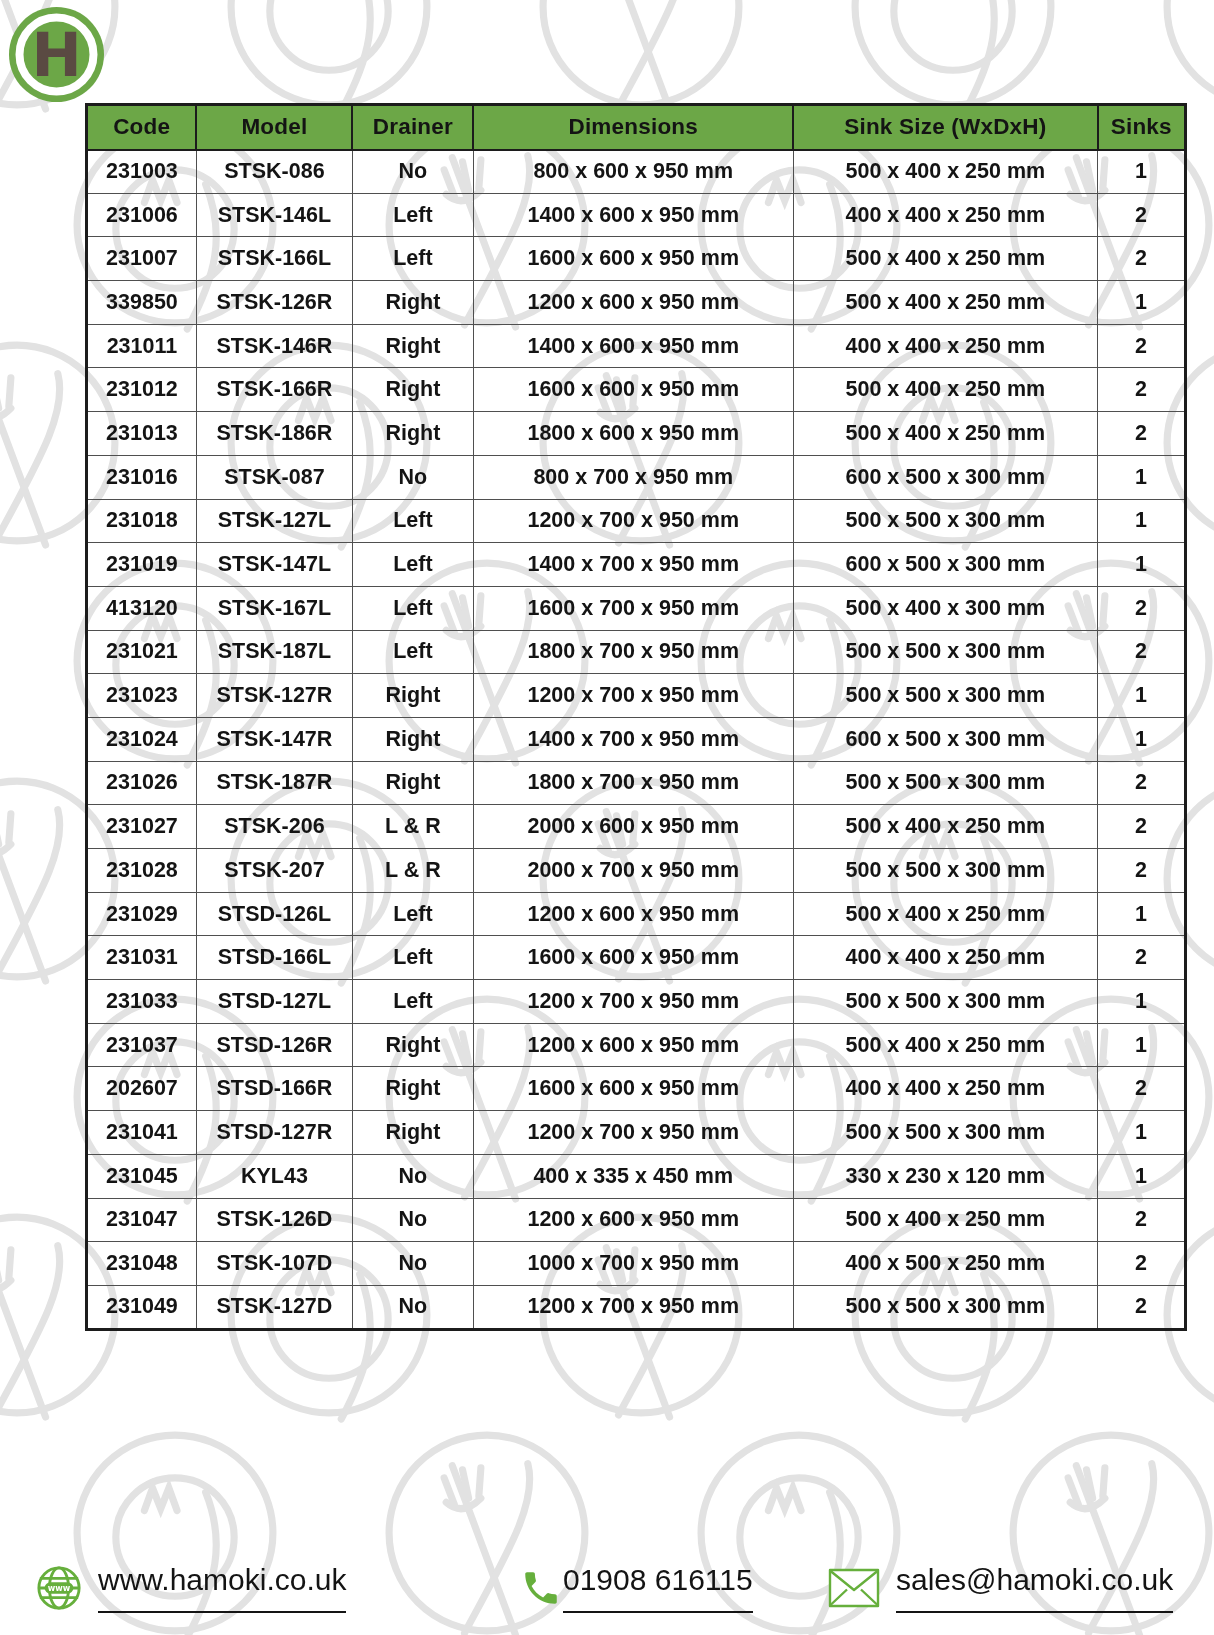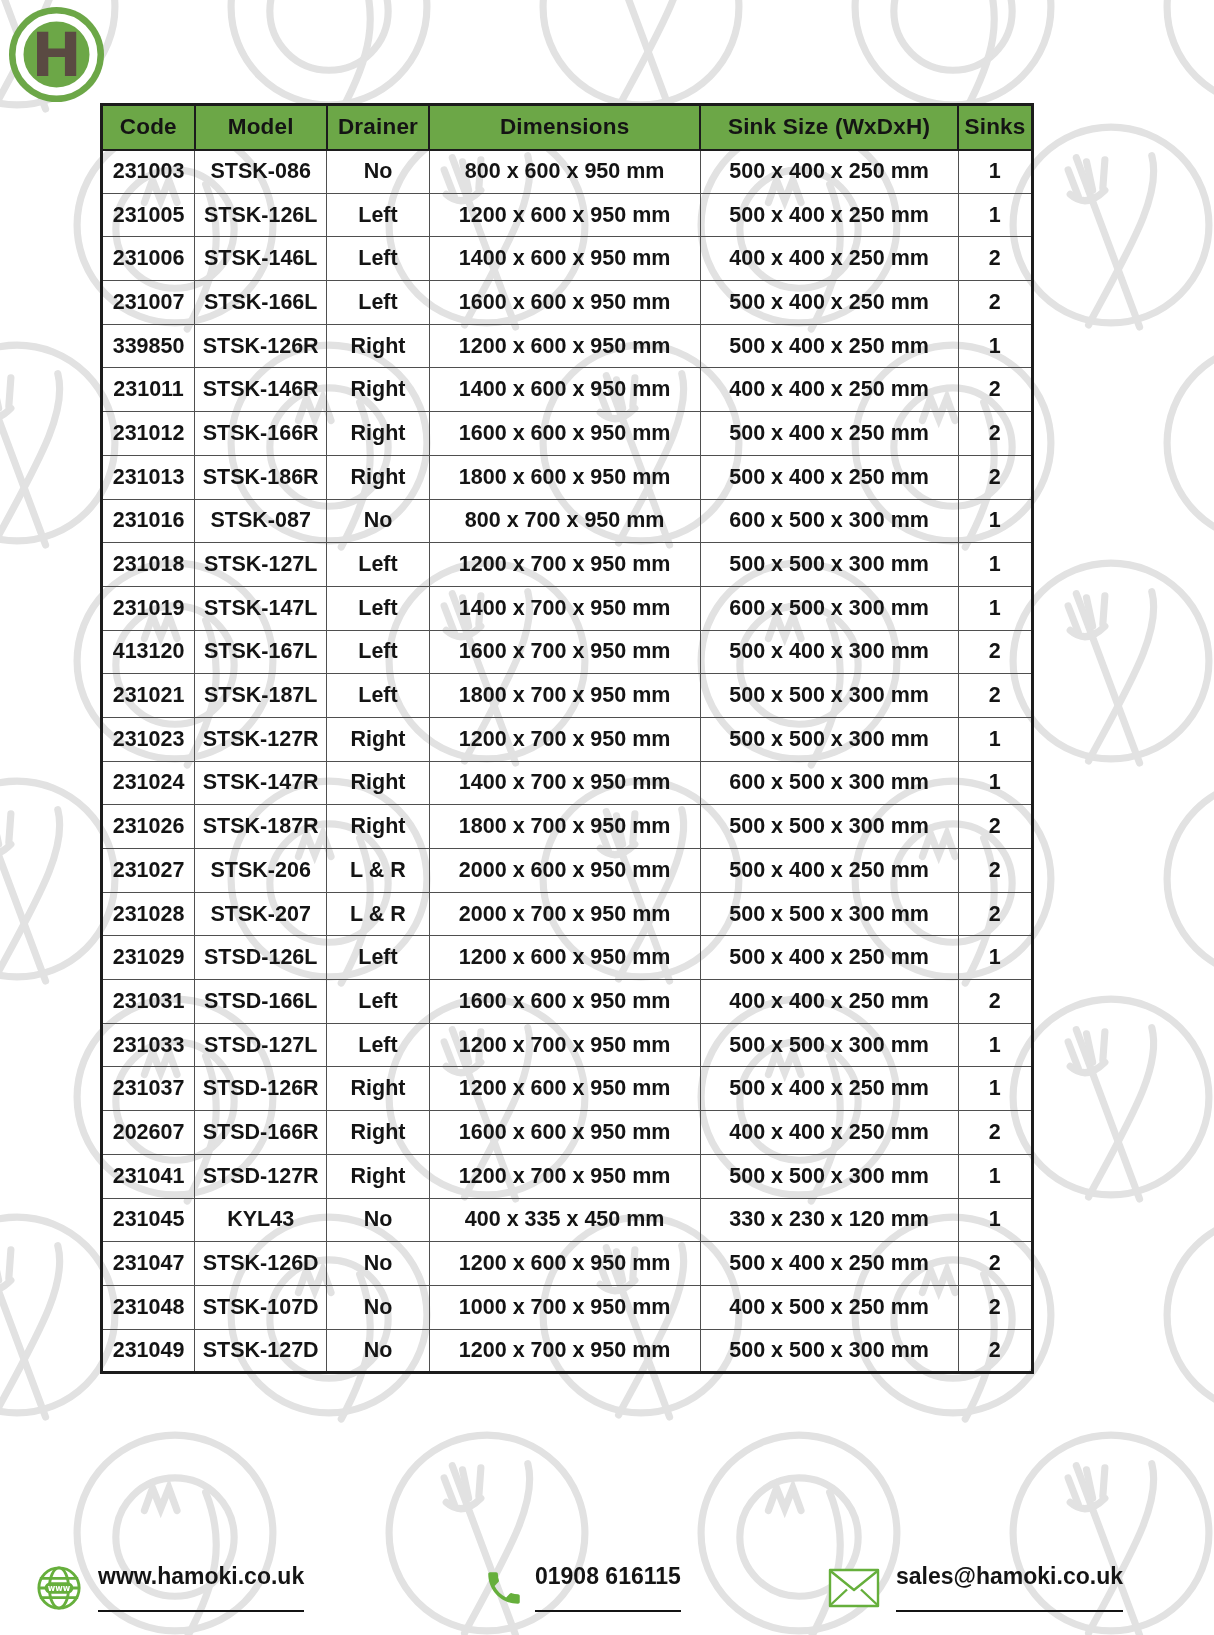--- a/index.html
+++ b/index.html
@@ -25,7 +25,7 @@
   
   .logo{position:absolute;left:8px;top:6px;width:97px;height:97px;}
   
-  .spec-table-wrap{position:absolute;left:100px;top:103px;width:934px;}
+  .spec-table-wrap{position:absolute;left:85px;top:103px;width:1102px;}
   table.spec{
     width:100%;
     border-collapse:collapse;

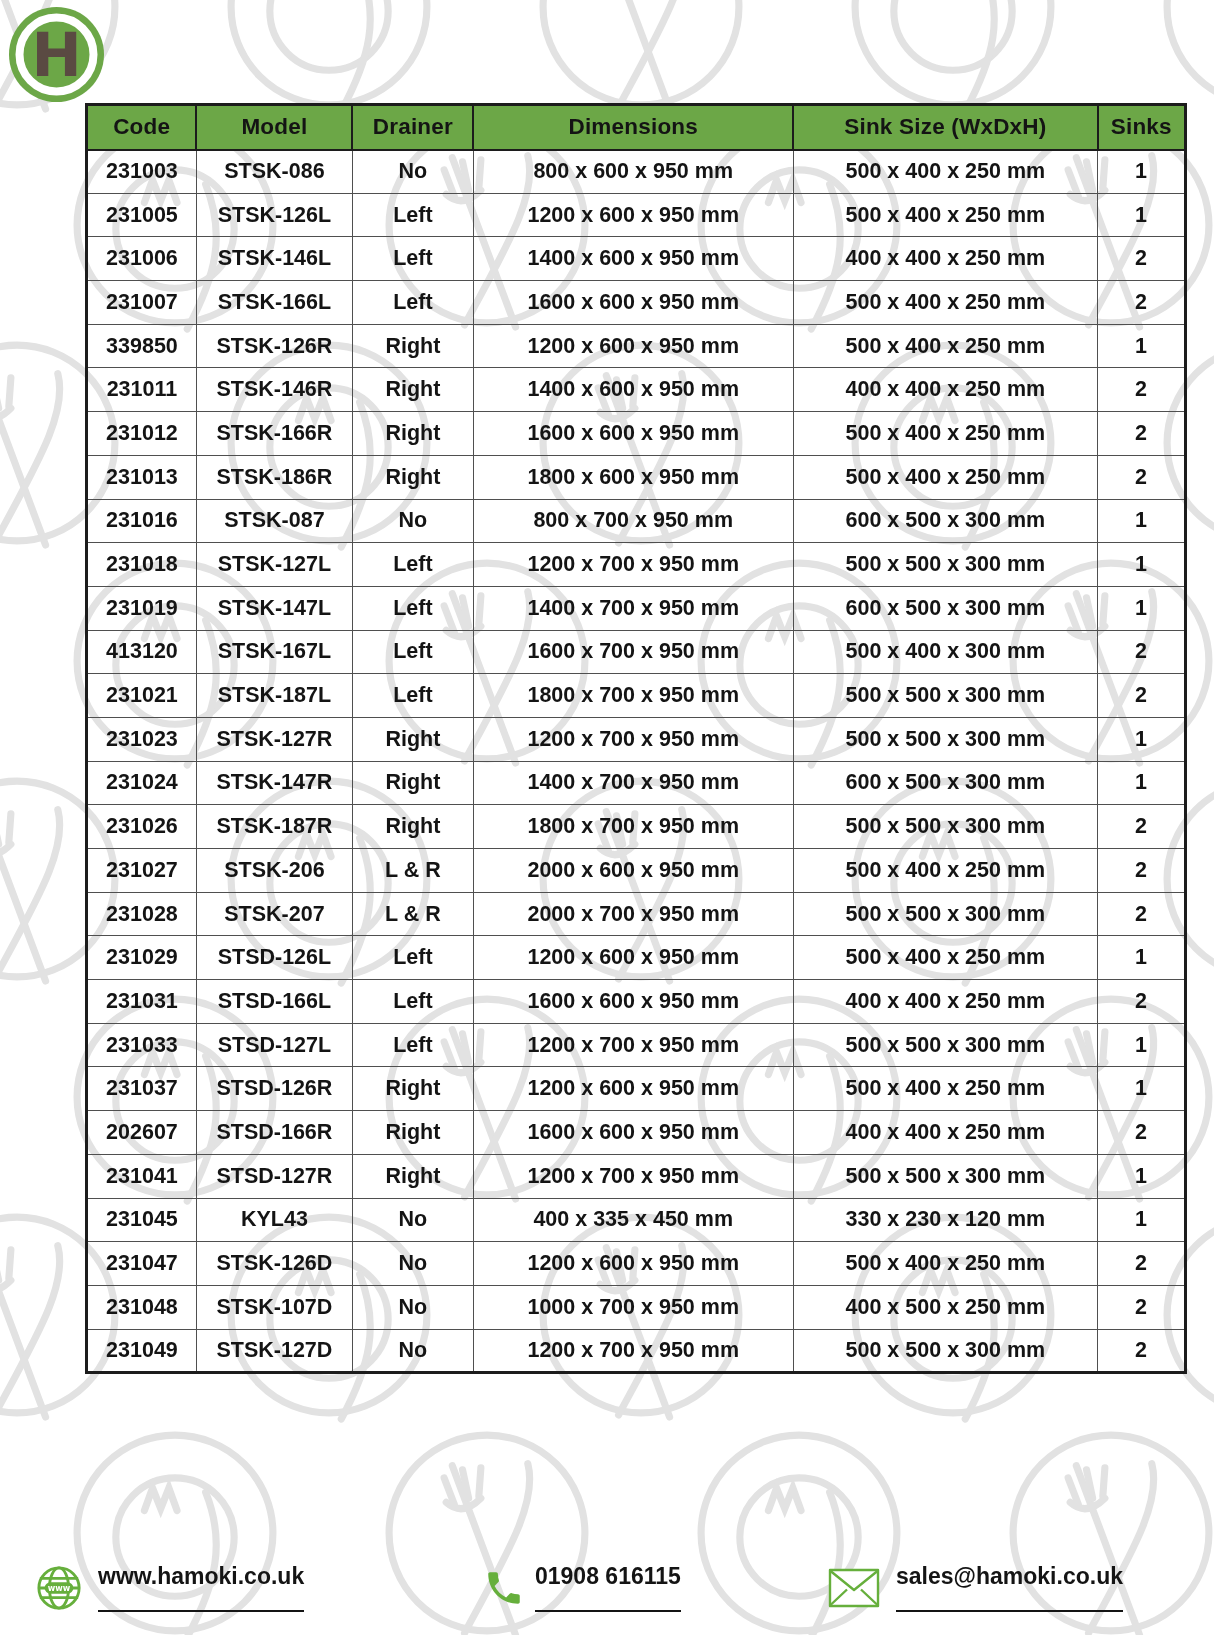--- a/index.html
+++ b/index.html
@@ -178,14 +178,6 @@
           <td>1</td>
         </tr>
         <tr>
-          <td>231005</td>
-          <td>STSK-126L</td>
-          <td>Left</td>
-          <td>1200 x 600 x 950 mm</td>
-          <td>500 x 400 x 250 mm</td>
-          <td>1</td>
-        </tr>
-        <tr>
           <td>231006</td>
           <td>STSK-146L</td>
           <td>Left</td>

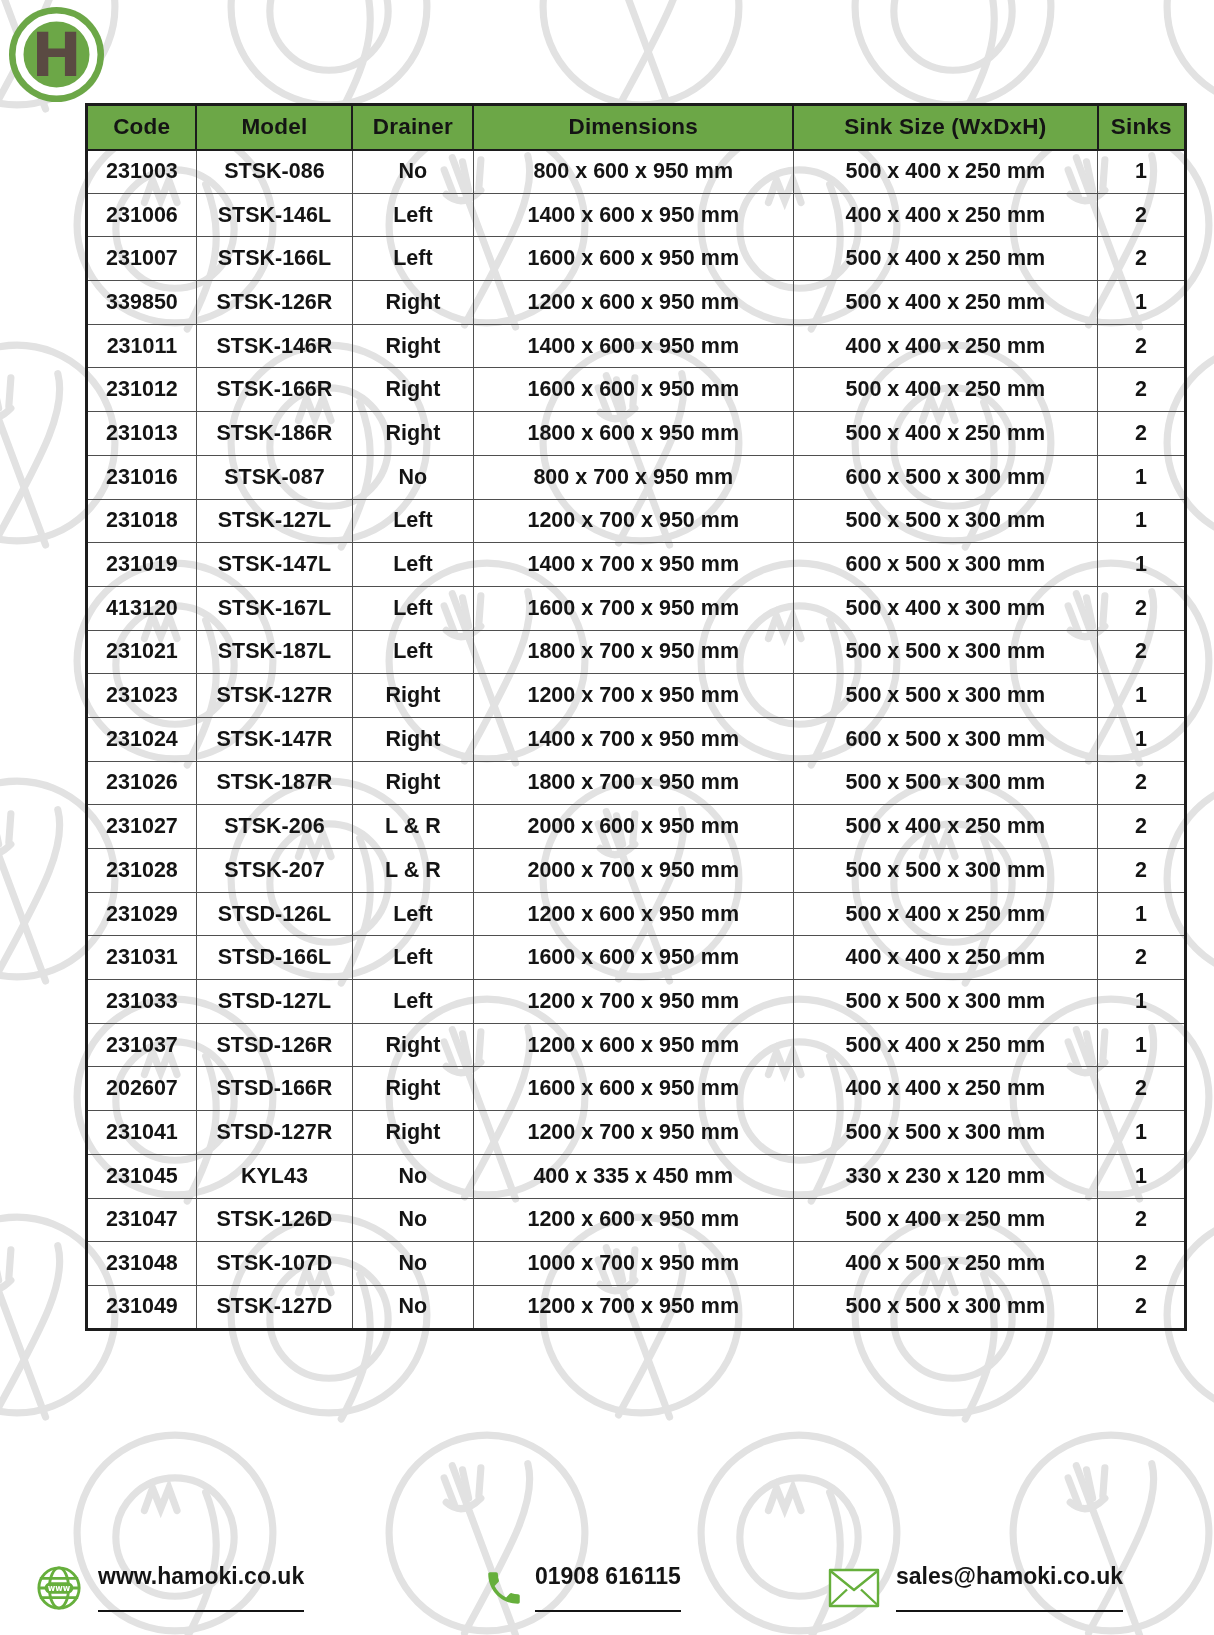--- a/index.html
+++ b/index.html
@@ -64,9 +64,9 @@
     display:flex;align-items:center;gap:16px;
   }
   .contact .link{
-    font-size:23px;font-weight:bold;color:var(--ink);
+    font-size:30px;font-weight:normal;color:var(--ink);
     border-bottom:2.5px solid var(--ink);
-    padding-bottom:21px;line-height:1.1;
+    padding-bottom:15px;line-height:1.1;
     text-decoration:none;white-space:nowrap;
   }
   .g-web{left:36px;}

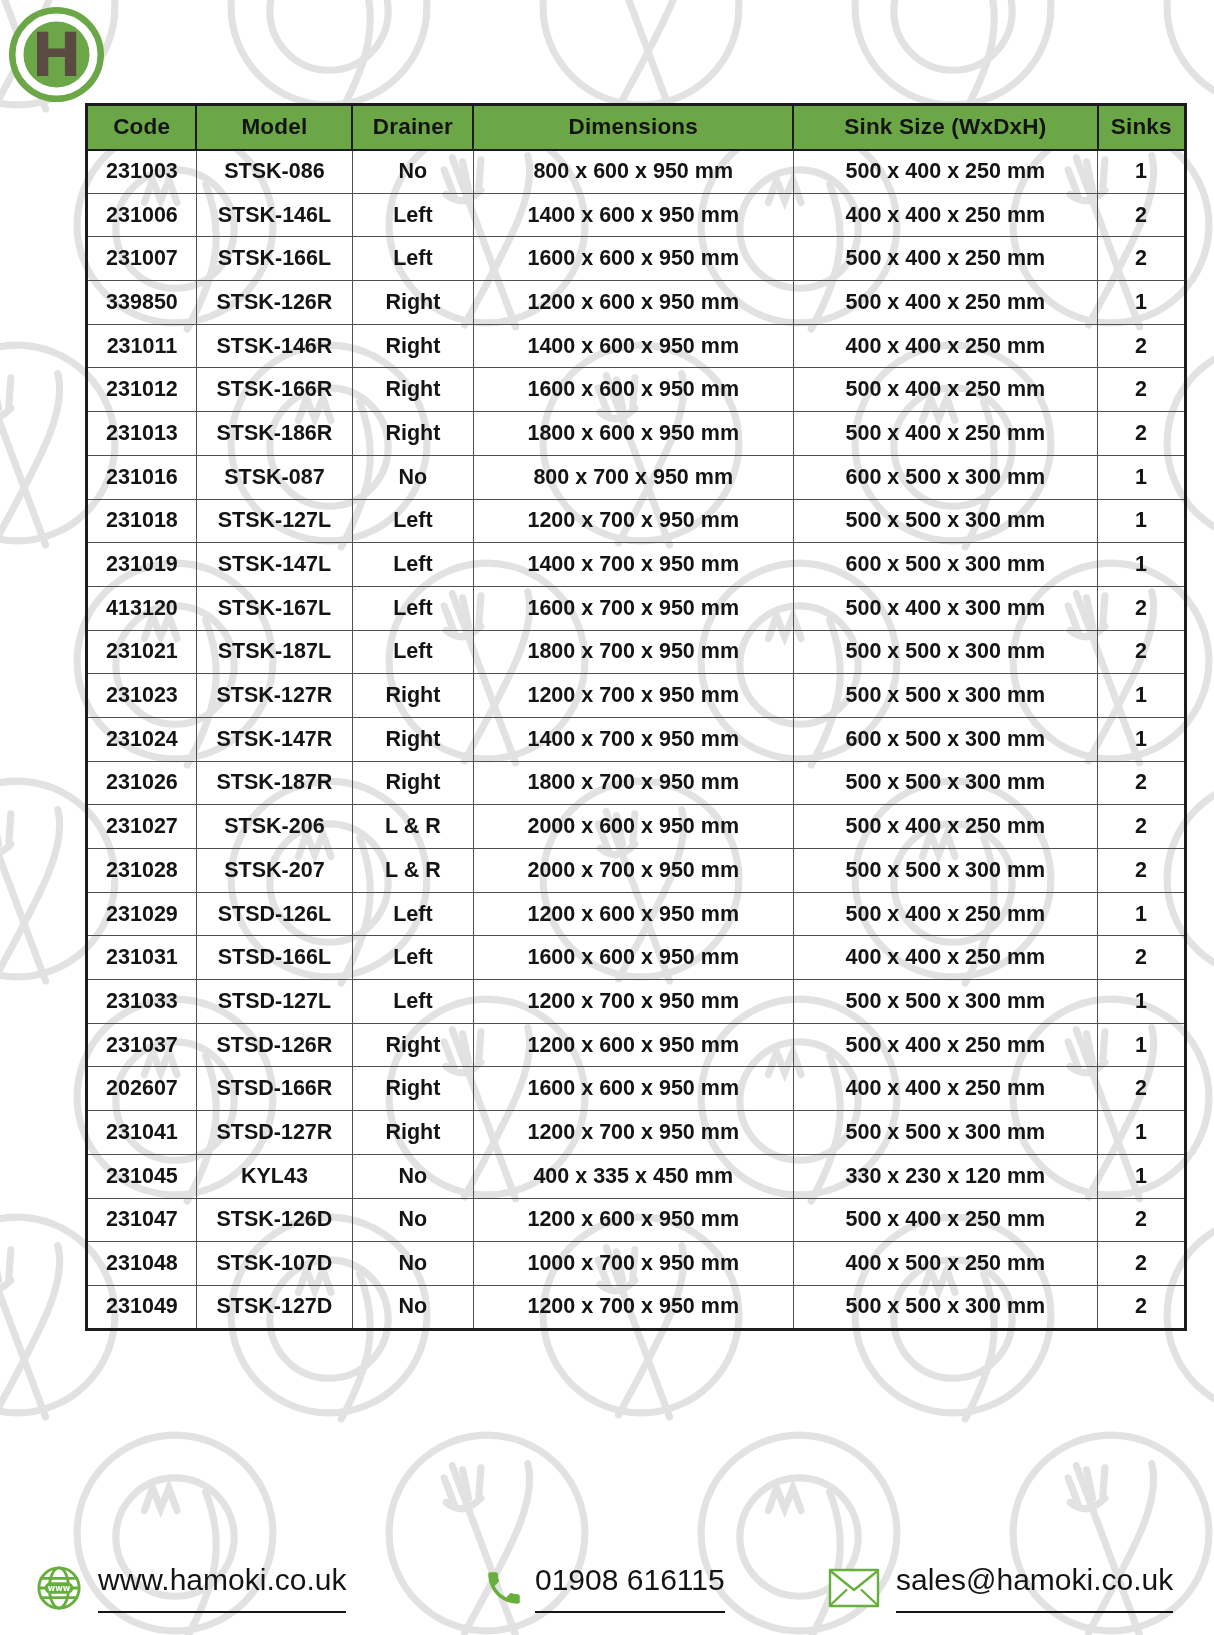--- a/index.html
+++ b/index.html
@@ -70,7 +70,7 @@
     text-decoration:none;white-space:nowrap;
   }
   .g-web{left:36px;}
-  .g-phone{left:483px;gap:10px;}
+  .g-phone{left:520px;gap:1px;}
   .g-email{left:828px;}
 </style>
 </head>

